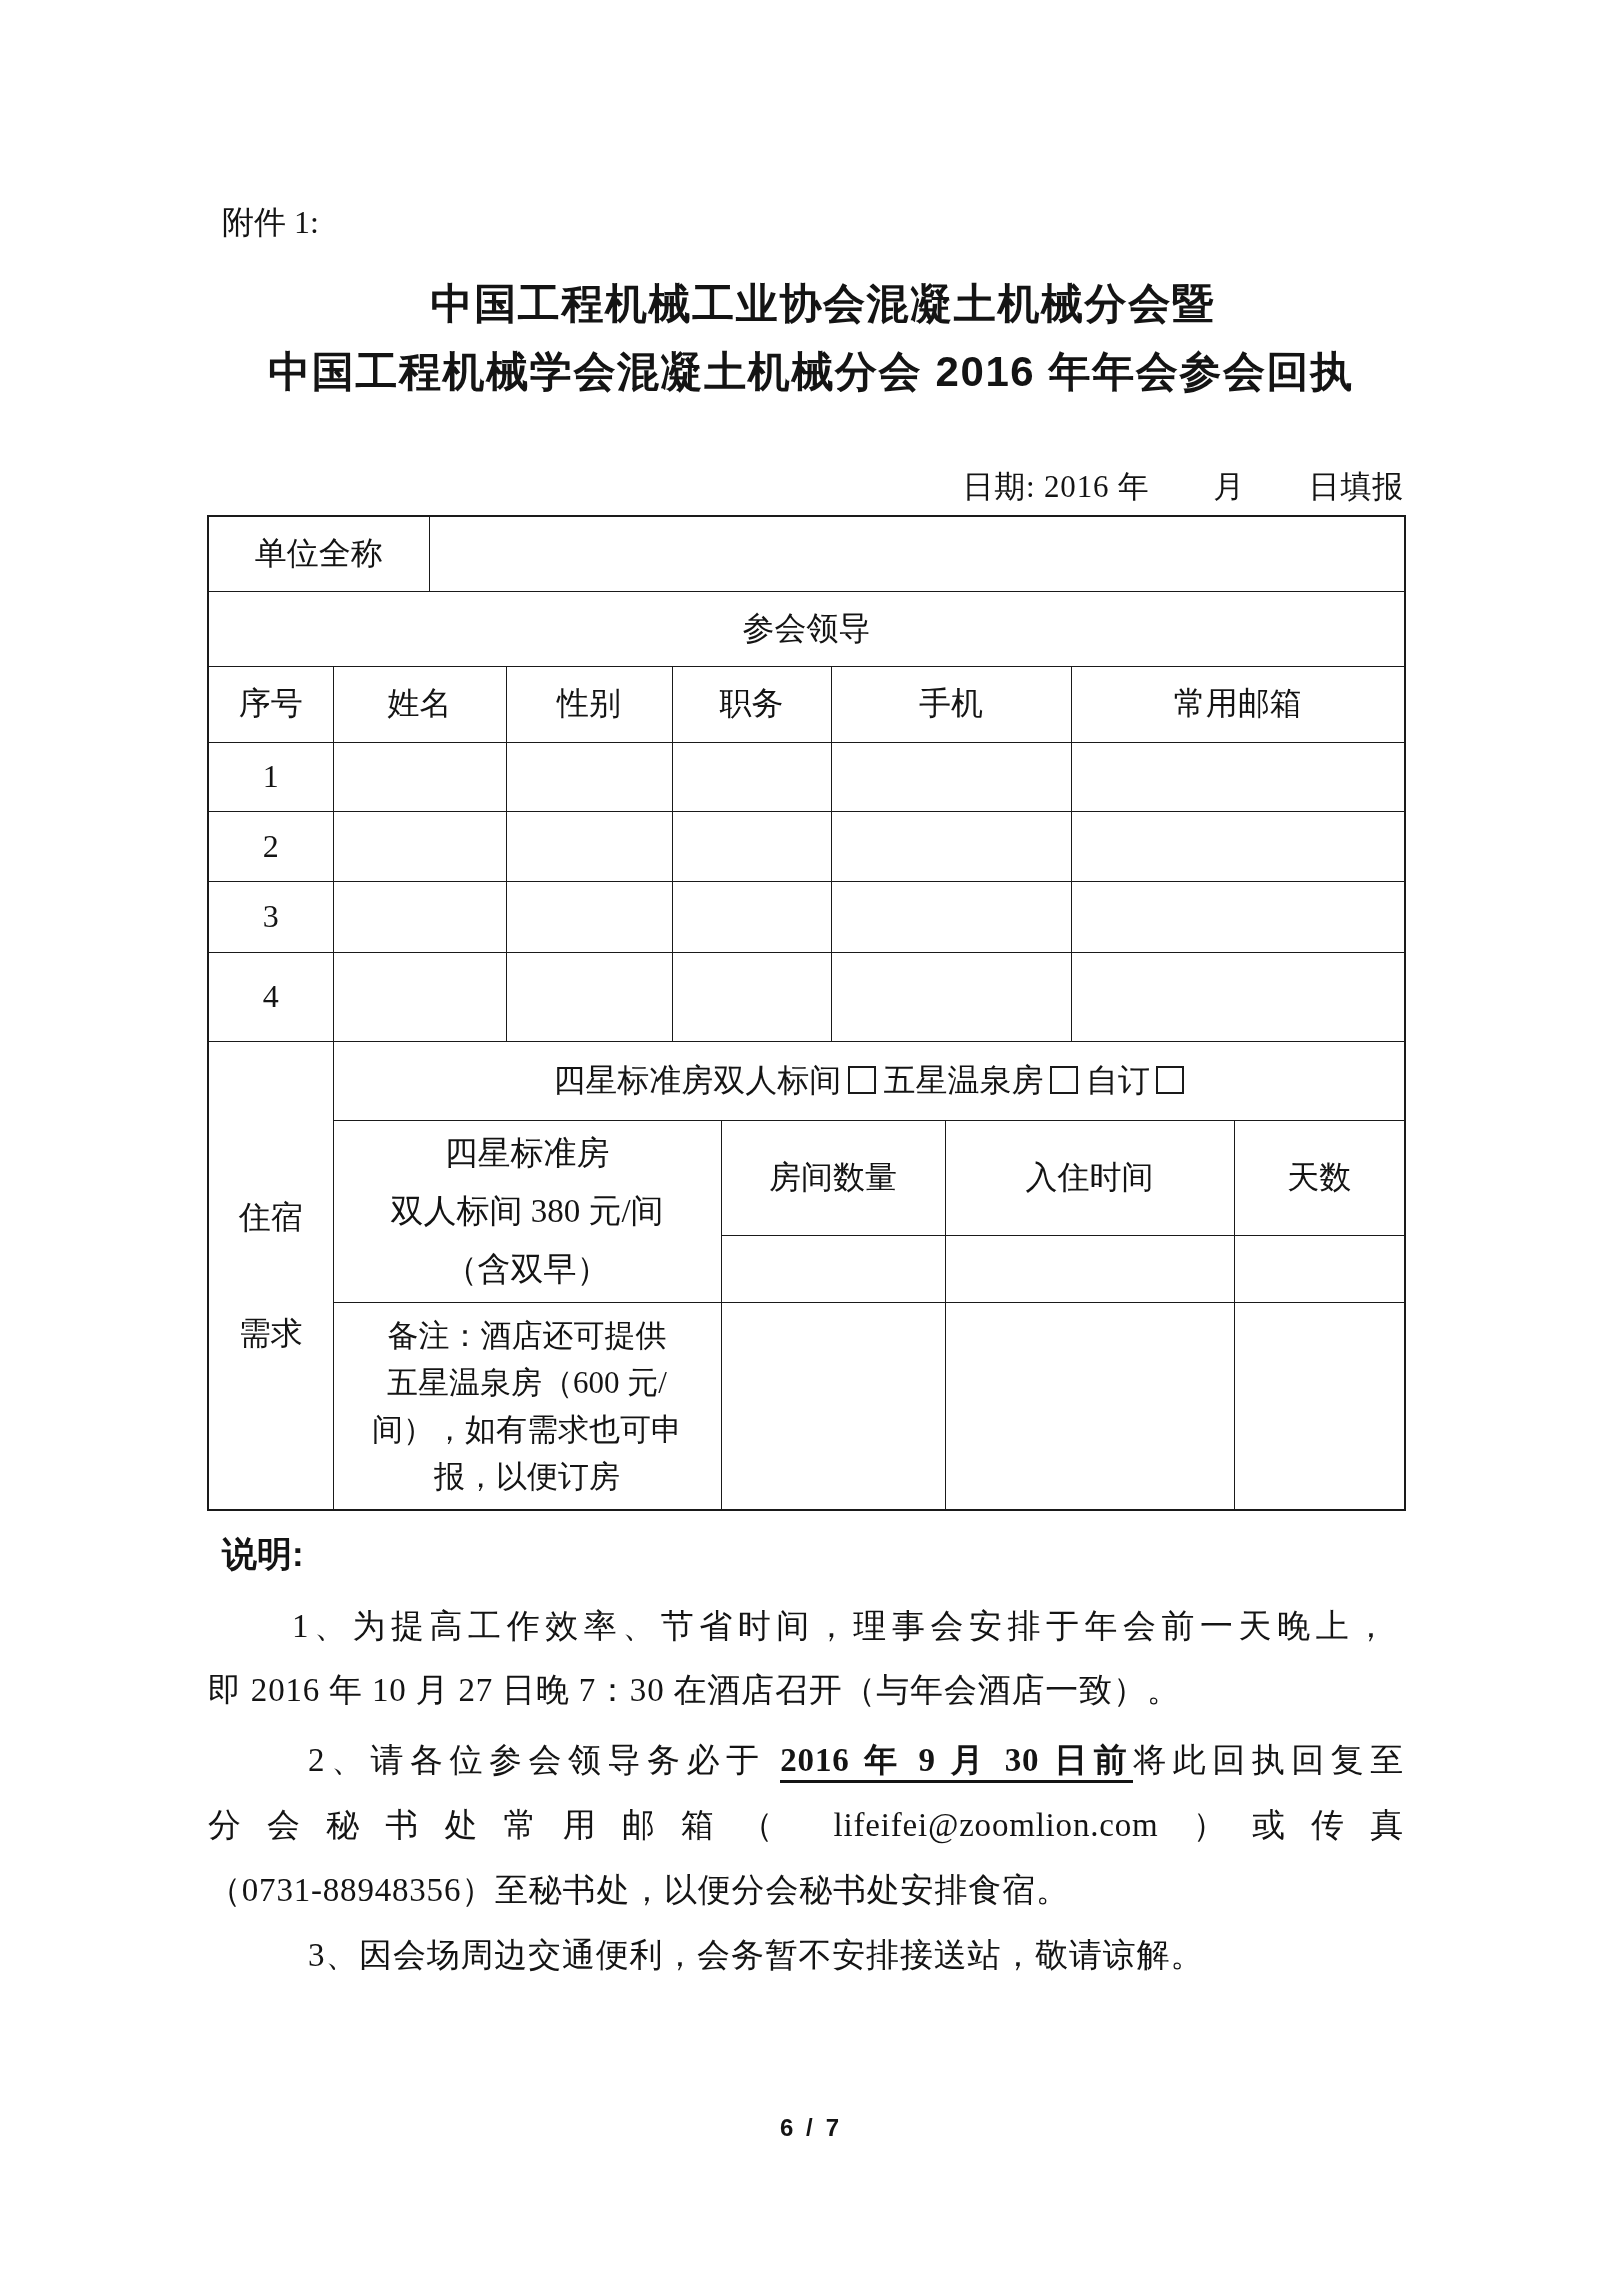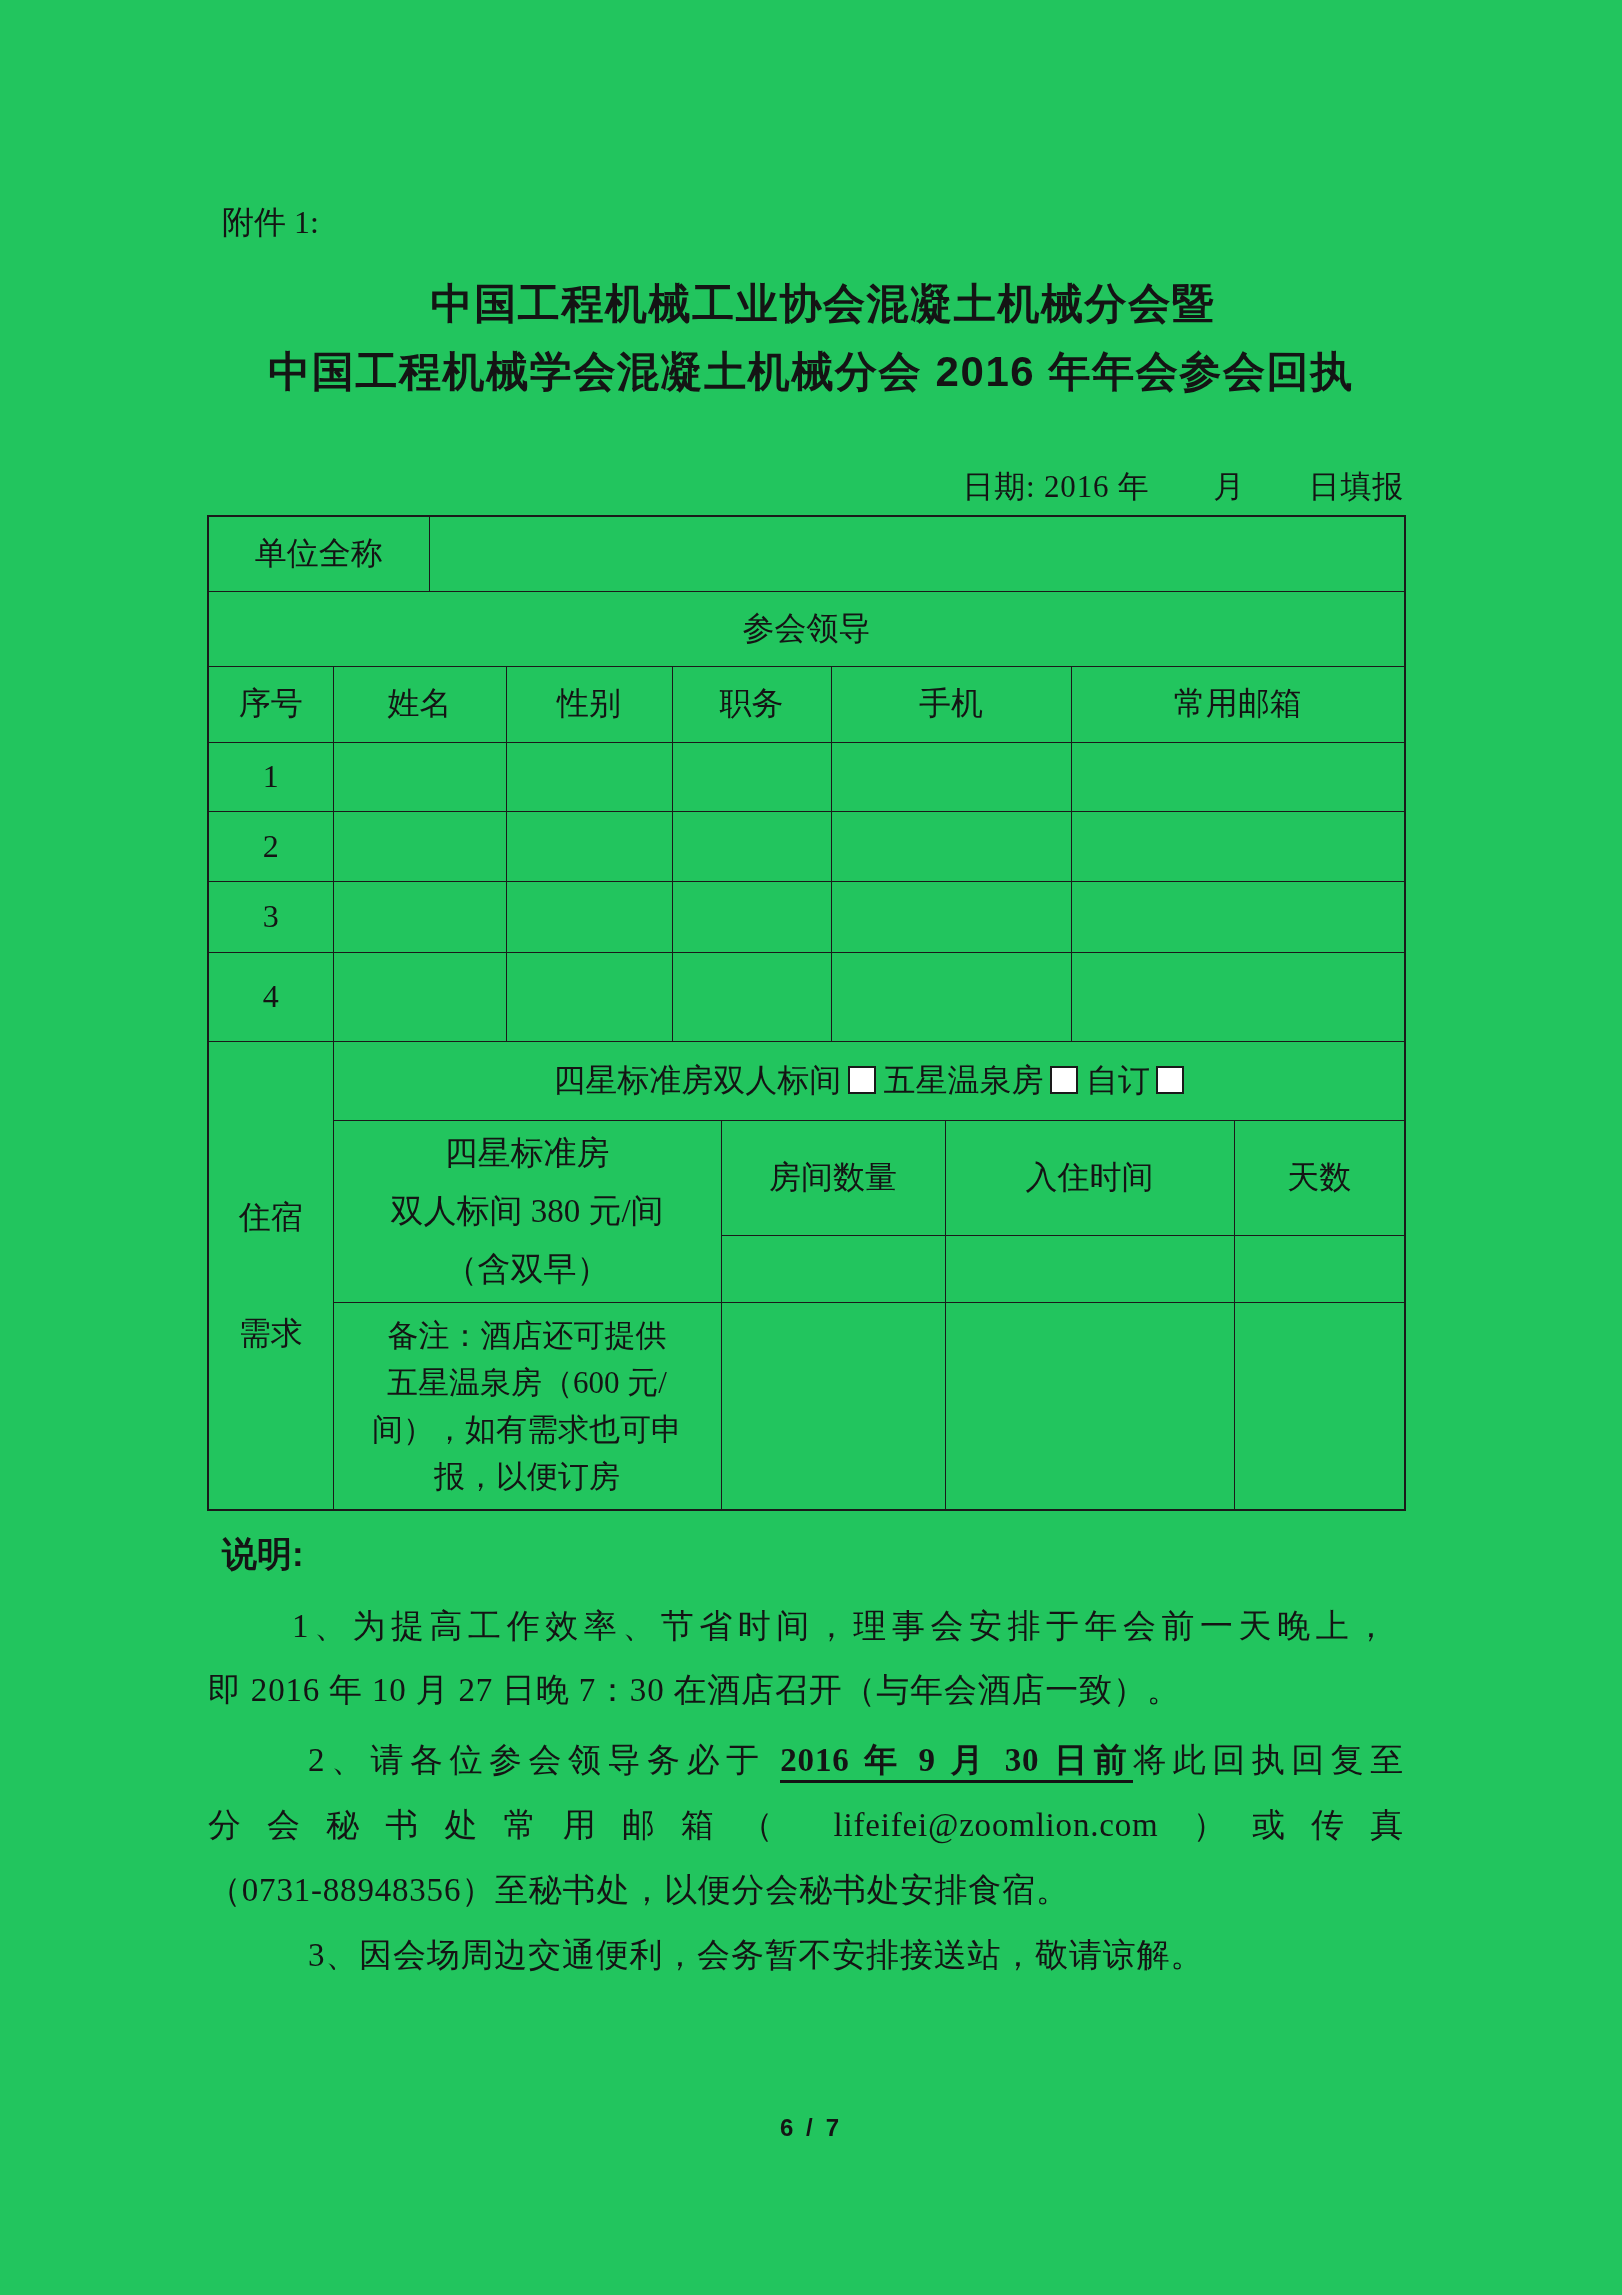--- a/index.html
+++ b/index.html
@@ -7,7 +7,7 @@
   .page {
     position:relative;
     width:1622px; height:2295px;
-    background:#22c55e;
+    background:#ffffff;
     color:#141414;
     font-family:"Liberation Serif","DejaVu Serif",serif;
     overflow:hidden;

